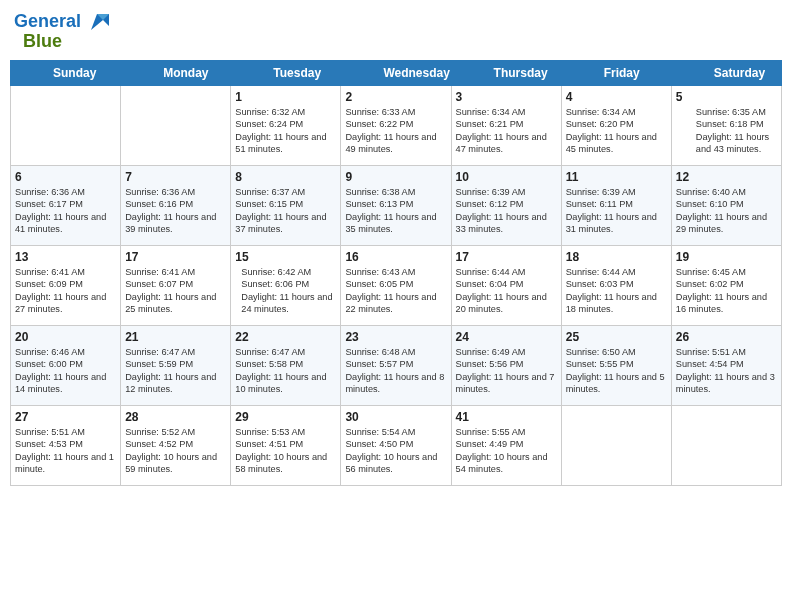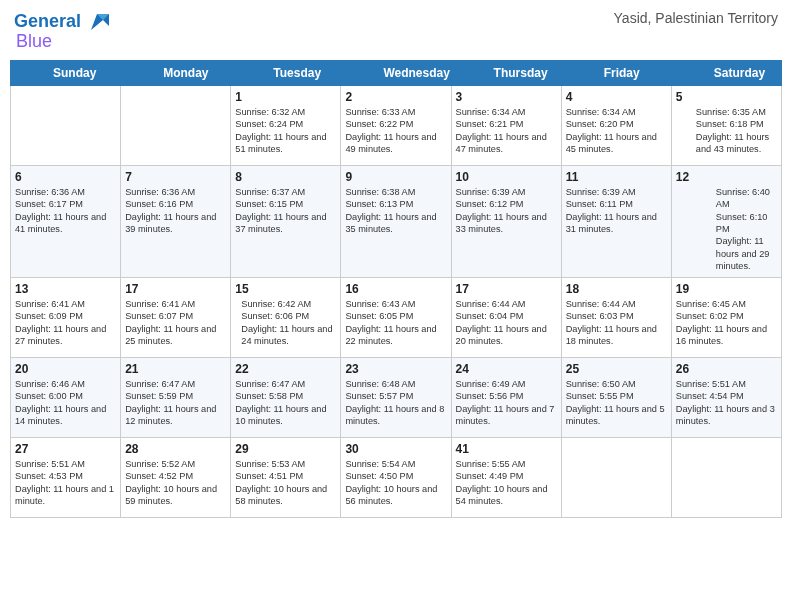--- a/index.html
+++ b/index.html
@@ -107,7 +107,6 @@
     </div>
   </div>
   <div class="title-block">
-    <div class="subtitle">Yasid, Palestinian Territory</div>
   </div>
 </div>
 

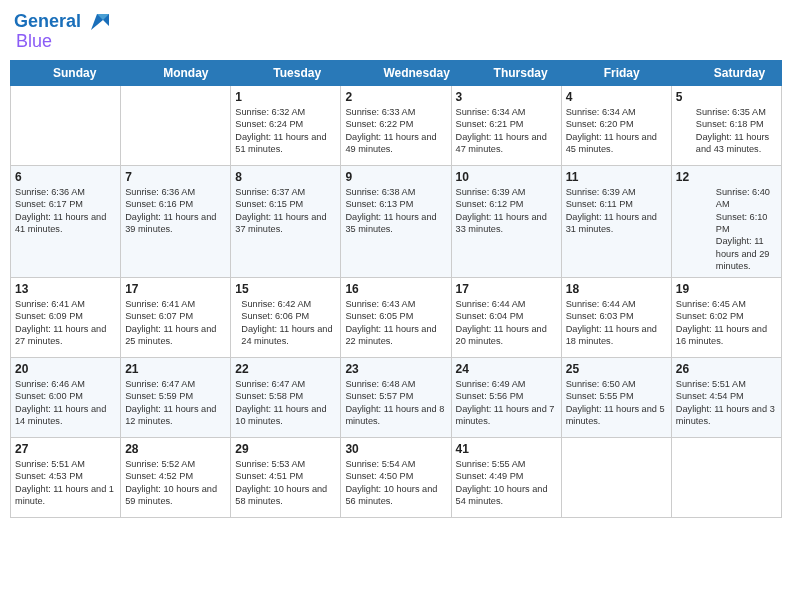--- a/index.html
+++ b/index.html
@@ -102,7 +102,7 @@
         </svg>
       </div>
       <div style="display:flex;align-items:center;margin-top:-2px;margin-left:2px;">
-        <span class="logo-text" style="color:#8b5cf6;font-size:18px;font-weight:normal;">Blue</span>
+        <span class="logo-text" style="color:#4d7c0f;font-size:18px;font-weight:bold;margin-left:7px;">Blue</span>
       </div>
     </div>
   </div>

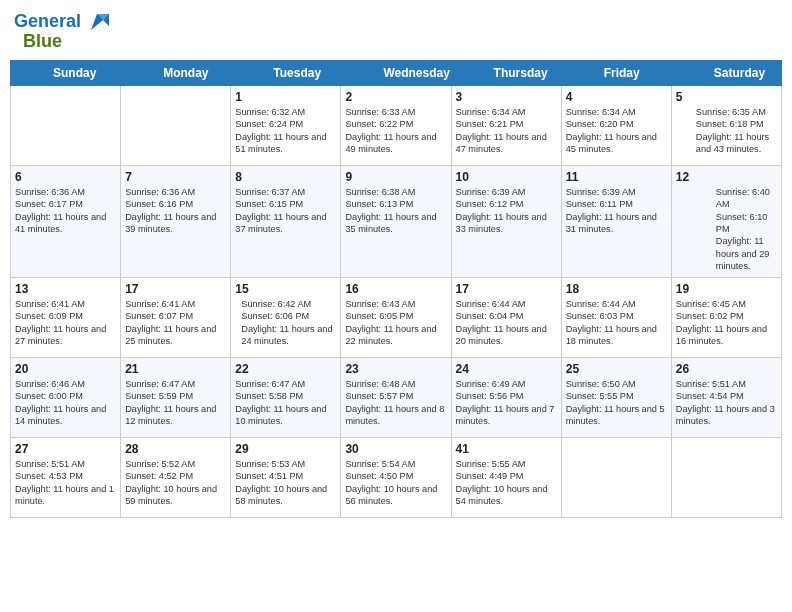--- a/index.html
+++ b/index.html
@@ -196,7 +196,7 @@
         </td>
         <td>
           <span class="day-num">12</span>
-          <div class="day-info" style="white-space: pre-line; margin-left: 40px;">Sunrise: 6:40 AM
+          <div class="day-info" style="white-space: pre-line;">Sunrise: 6:40 AM
 Sunset: 6:10 PM
 Daylight: 11 hours and 29 minutes.</div>
         </td>

